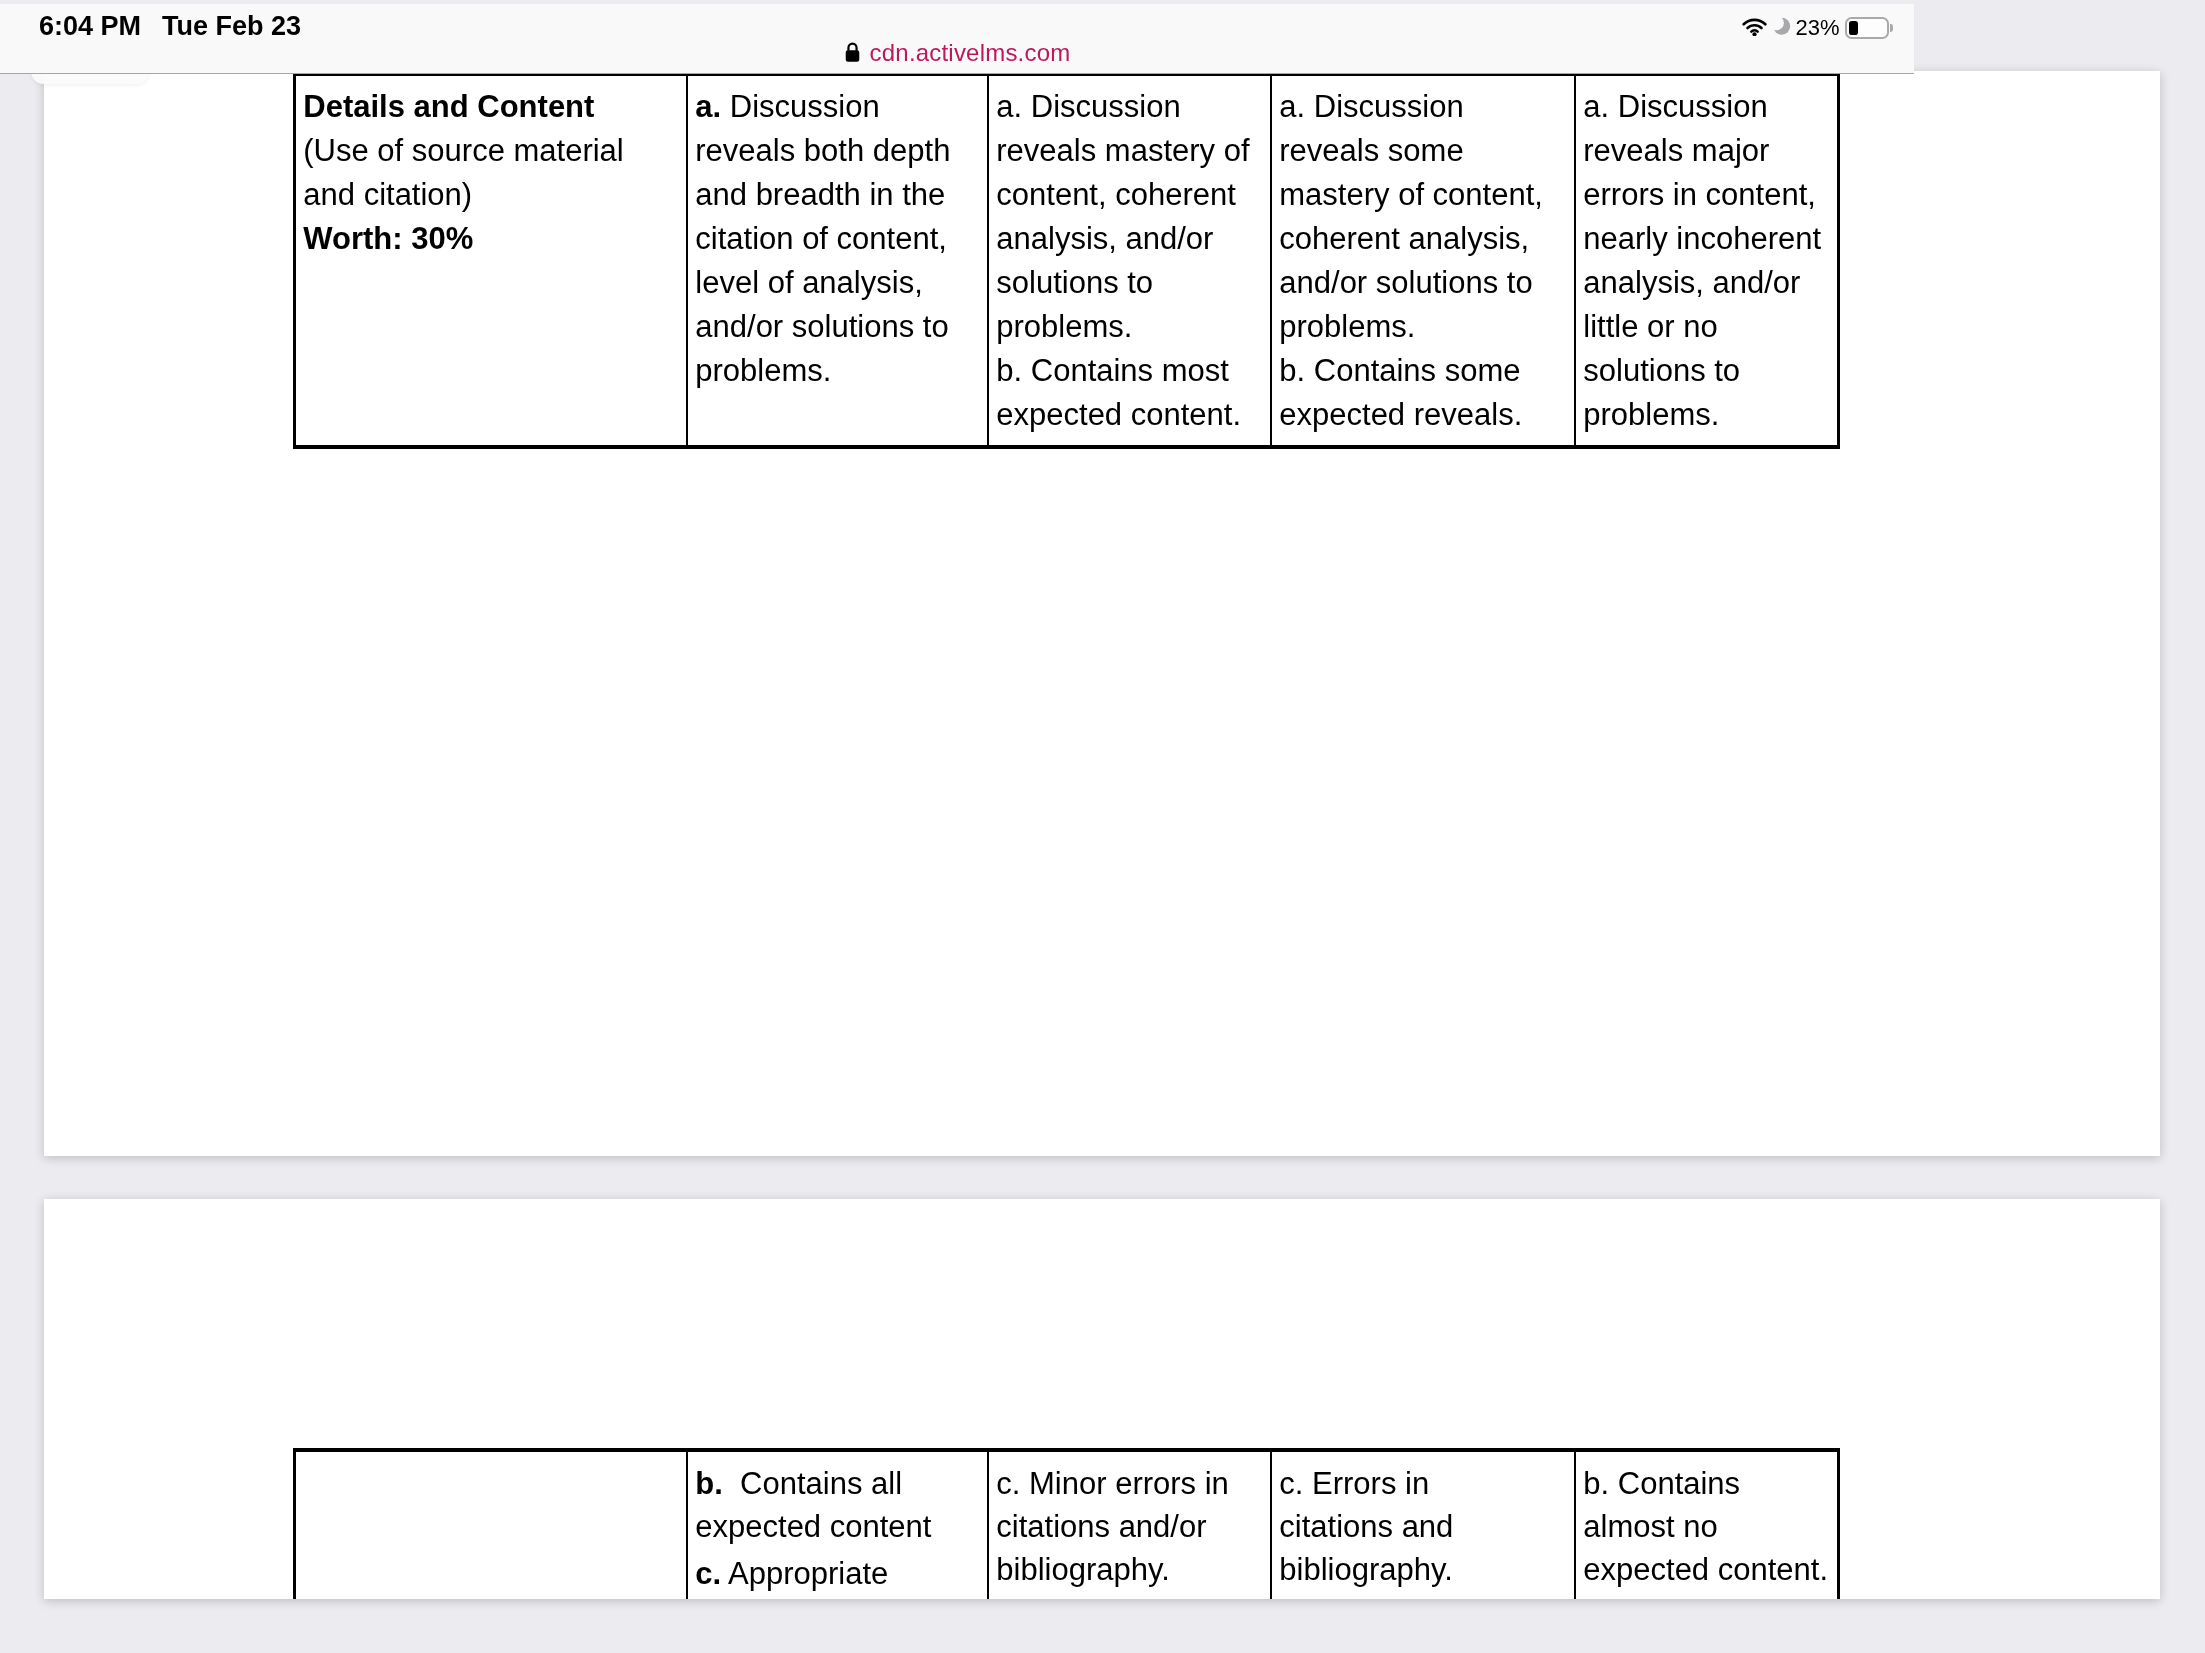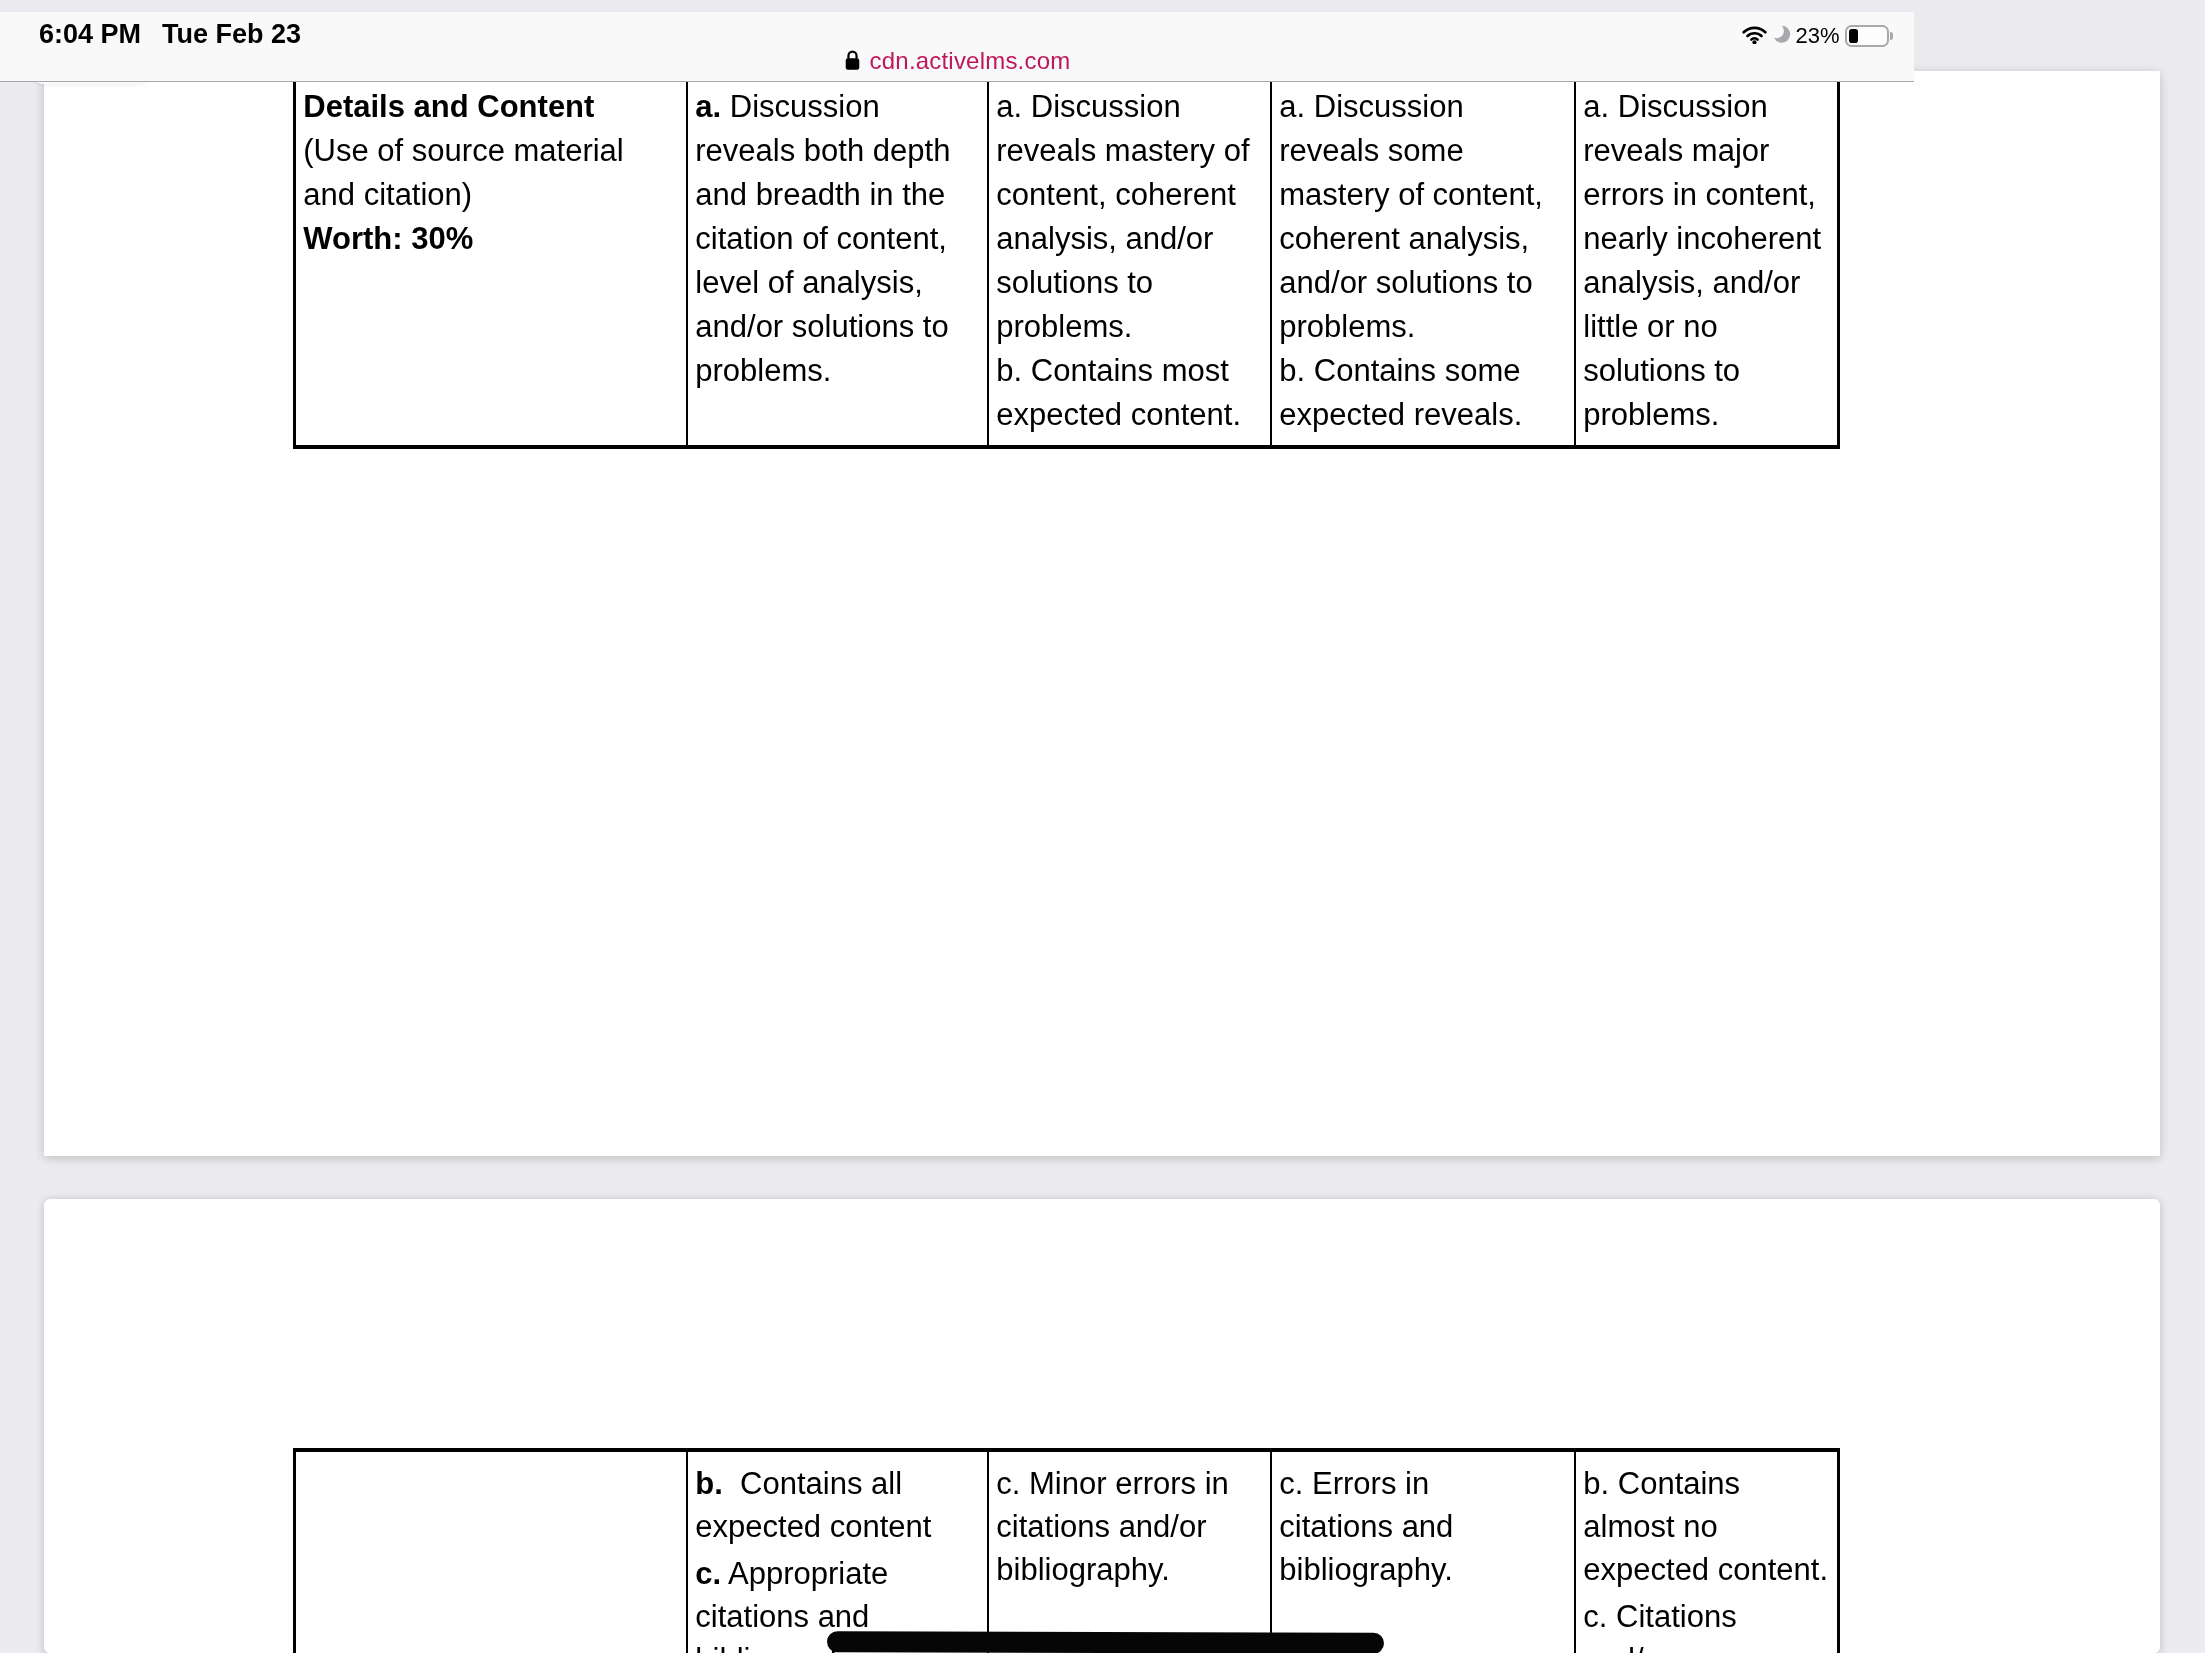--- a/index.html
+++ b/index.html
@@ -11,7 +11,7 @@
   }
   
   .toolbar{
-    position:absolute;left:0;top:12px;width:1914px;height:69px;
+    position:absolute;left:0;top:4px;width:1914px;height:69px;
     background:#f9f9f9;border-bottom:1.6px solid #a6a6aa;z-index:20;
   }
   .status-left{

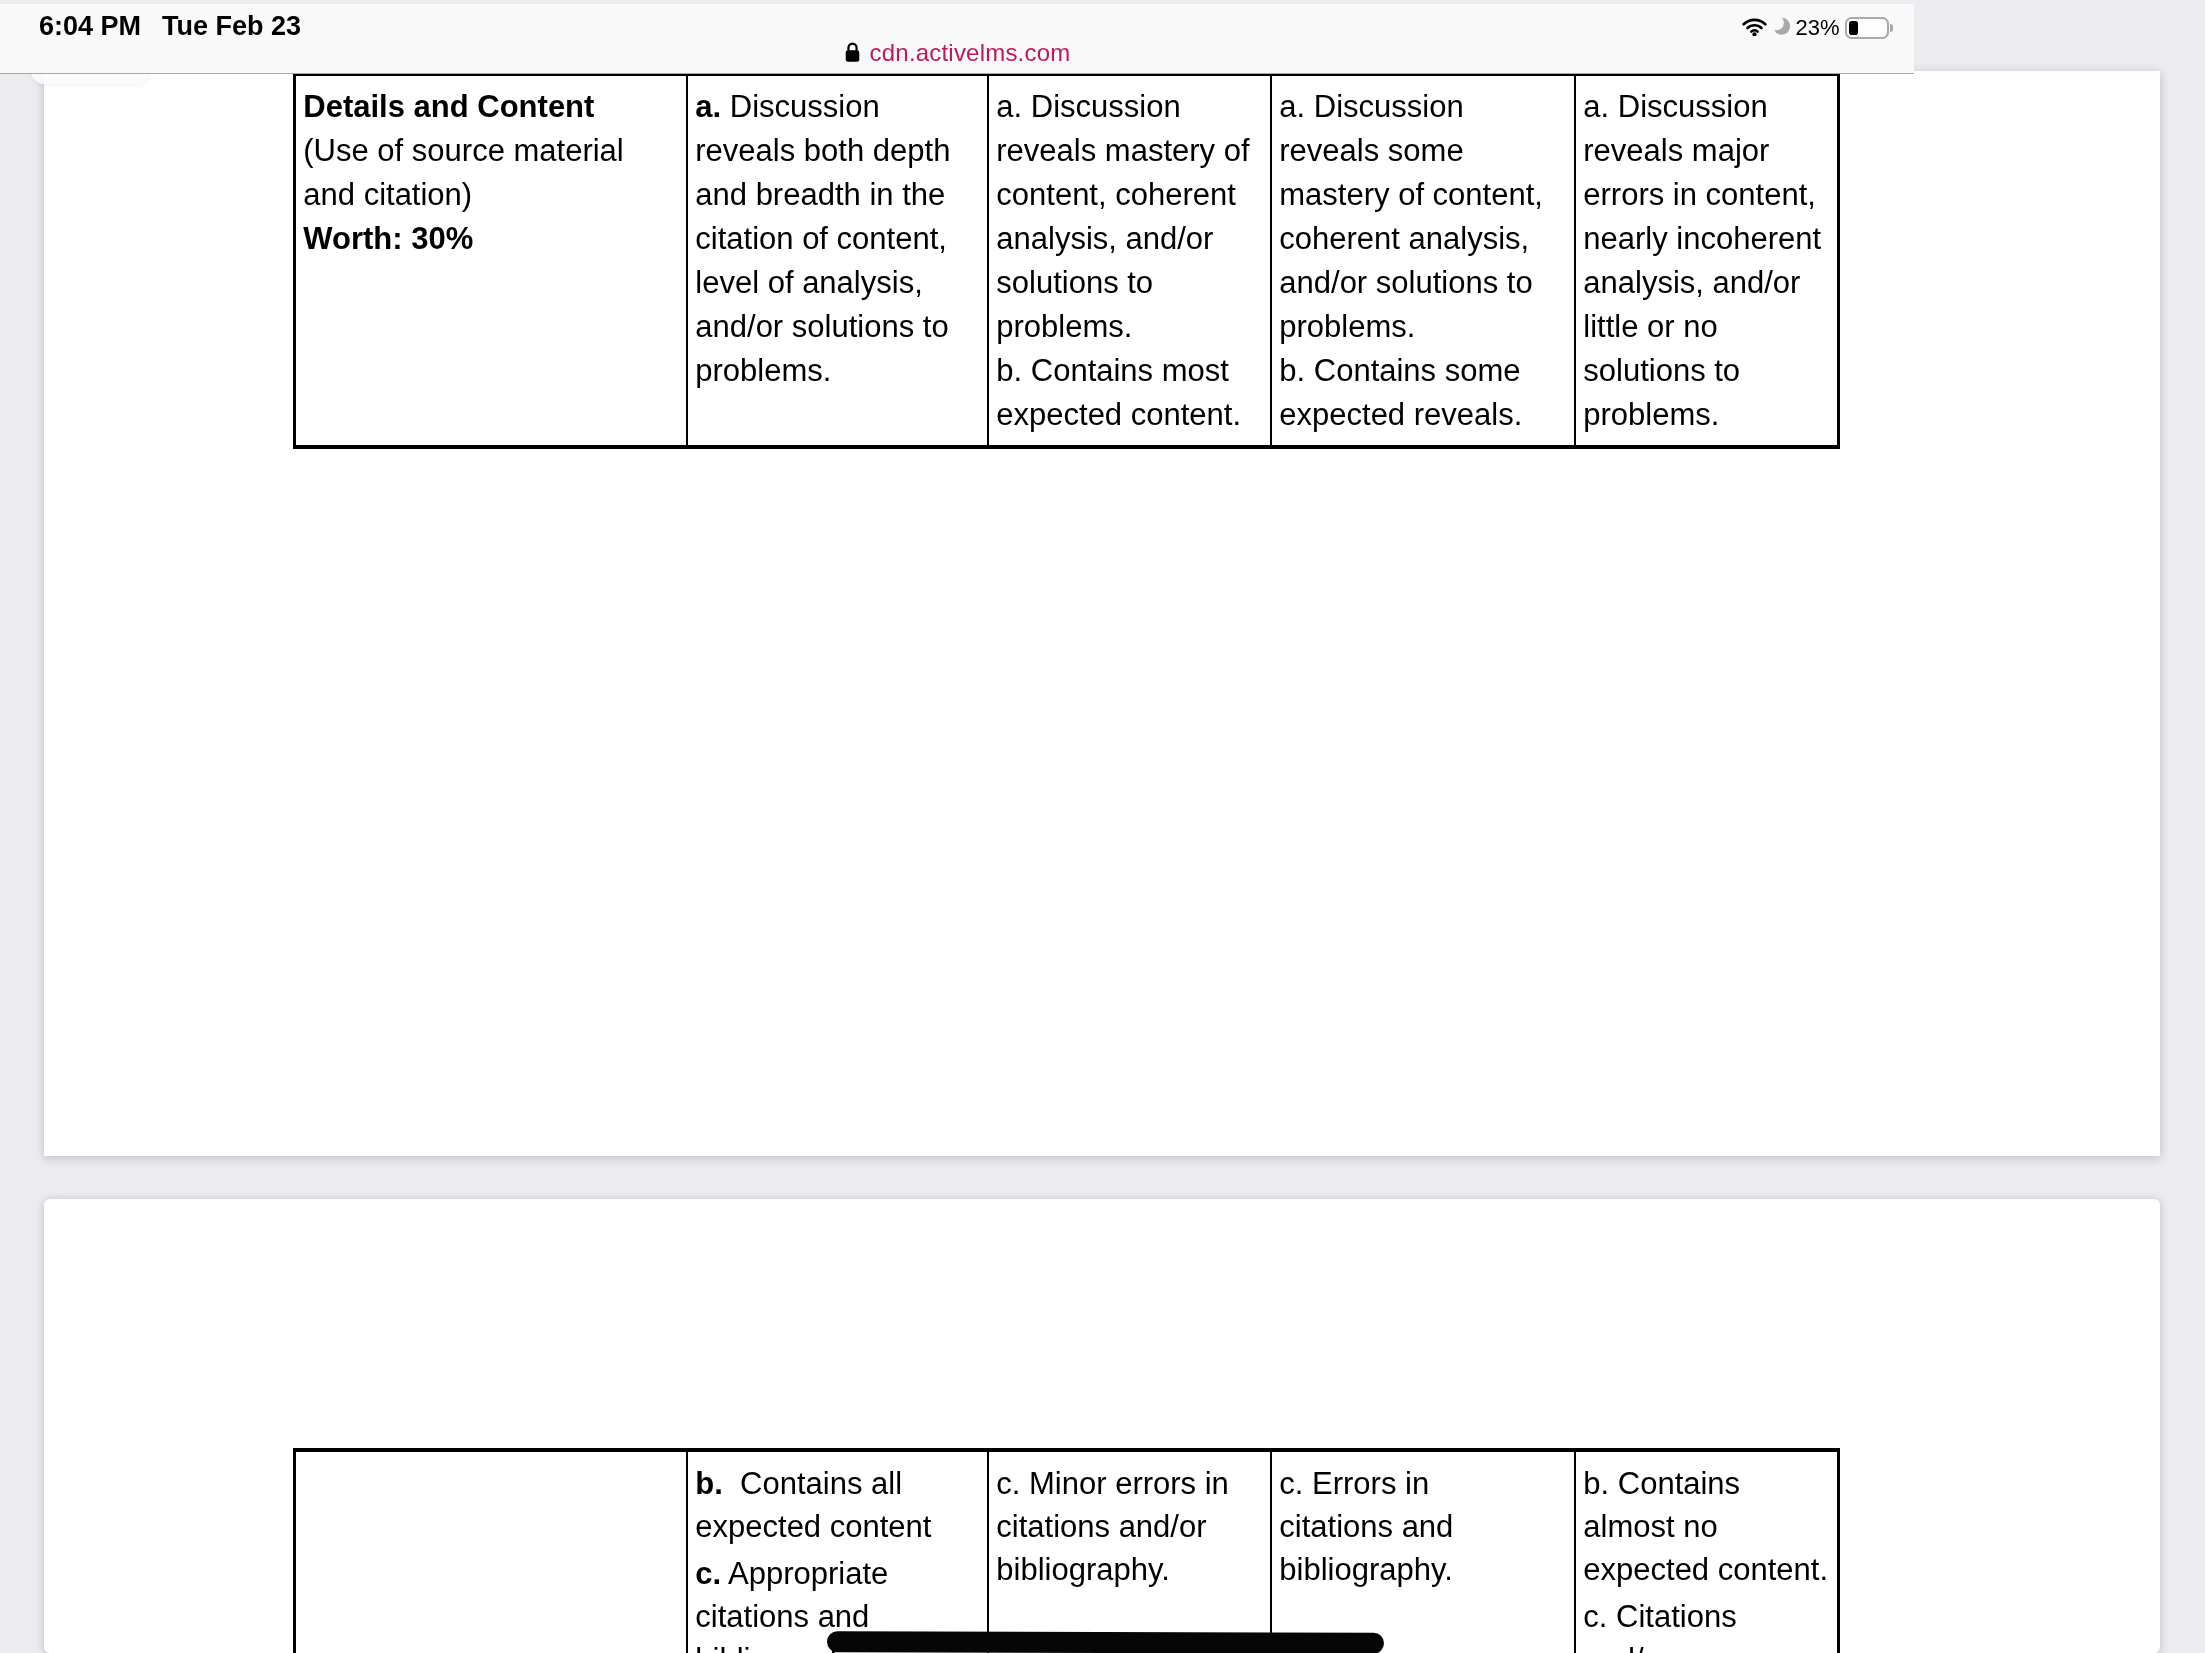--- a/index.html
+++ b/index.html
@@ -43,7 +43,7 @@
     box-shadow:0 1.6px 9.7px rgba(0,0,0,0.20);
   }
   .page1{top:0;height:1085px;}
-  .page2{top:1128px;height:454px;overflow:hidden;border-radius:6px;}
+  .page2{top:1128px;height:400px;overflow:hidden;}
   .page-indicator{
     position:absolute;left:31px;top:31.5px;height:52px;line-height:52px;
     padding:0 25px;border-radius:13px;

